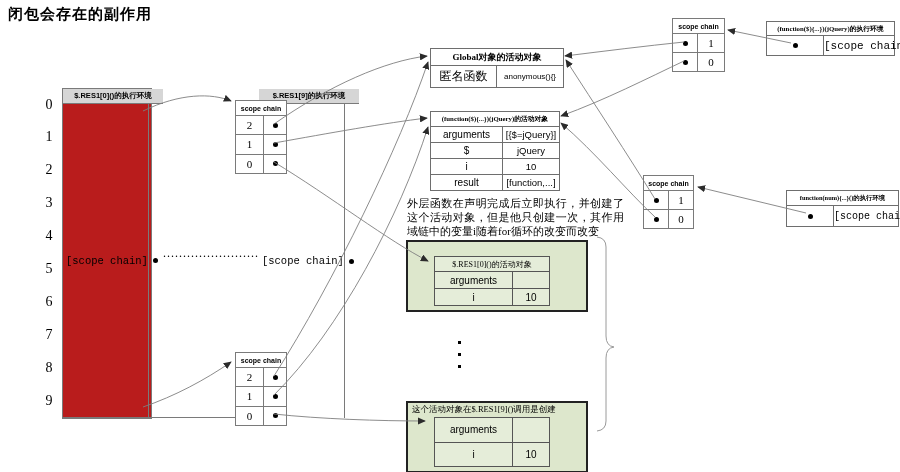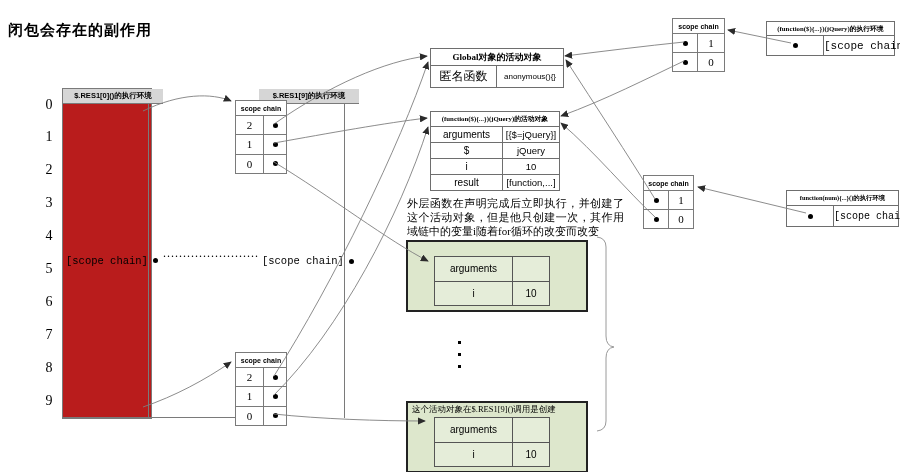--- a/index.html
+++ b/index.html
@@ -7,7 +7,7 @@
           font-family:"Liberation Sans",sans-serif;color:#000;
           --green:#dde7cc;--greenborder:#222222;--hdrgray:#d6d6d6;--line:#7f7f7f;}
   .abs{position:absolute;}
-  .title{left:8px;top:21px;font:bold 15px "Liberation Serif",serif;letter-spacing:1px;}
+  .title{left:8px;top:5px;font:bold 15px "Liberation Serif",serif;letter-spacing:1px;}
 
   
   .idxcol{left:40px;top:88px;width:18px;height:329px;display:flex;flex-direction:column;}

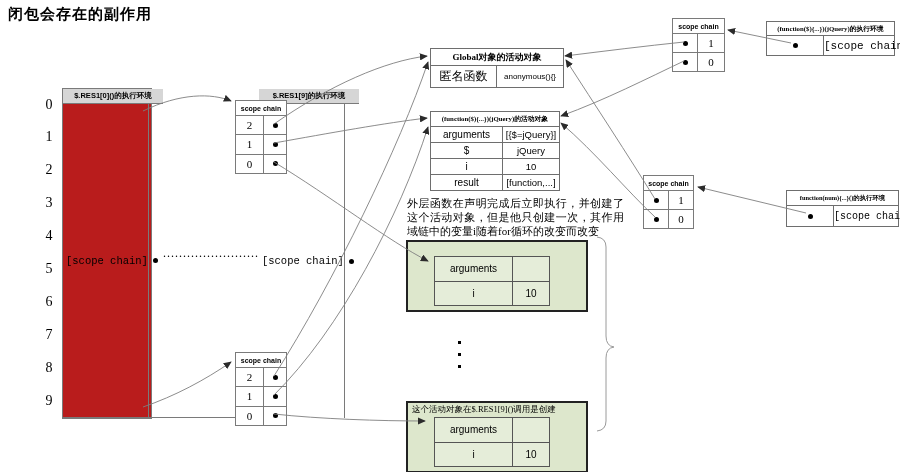--- a/index.html
+++ b/index.html
@@ -279,6 +279,7 @@
 
   <div class="abs gbox g1">
     <div class="gtable">
+      <div class="ghdr">$.RES1[0]()的活动对象</div>
       <div class="grow">
         <span class="gkey">arguments</span>
         <span class="gval"></span>

